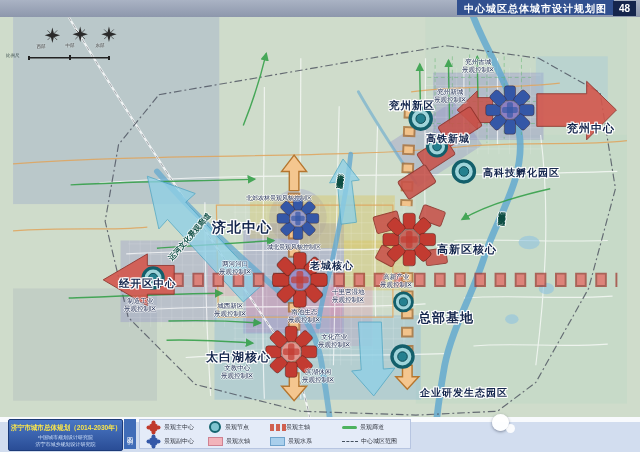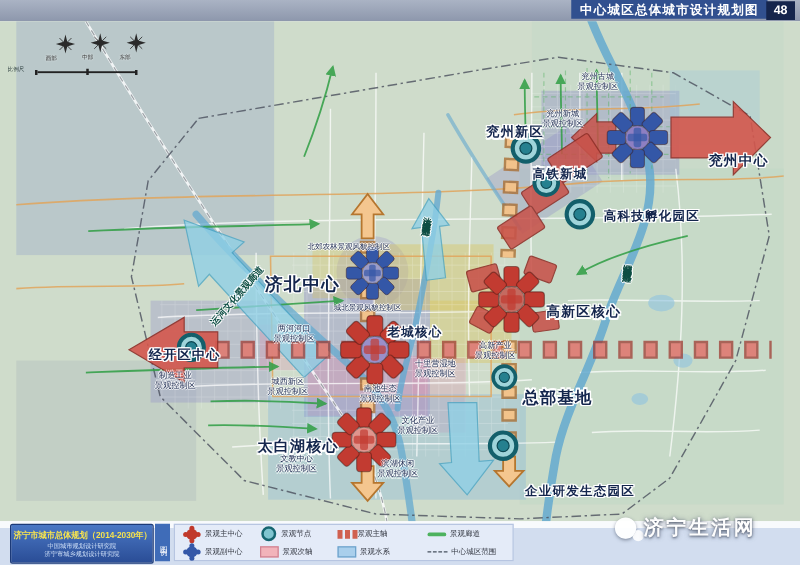--- a/index.html
+++ b/index.html
@@ -391,7 +391,6 @@
 
   <div class="watermark">
     <span class="wm-logo"></span>
-    <span class="wm-text">济宁生活网</span>
   </div>
 </div>
 

